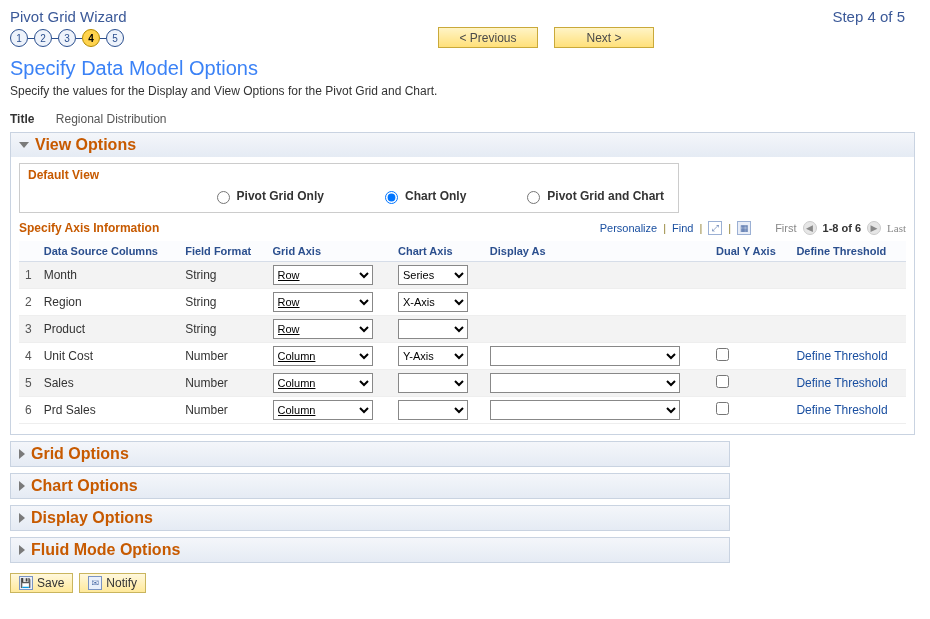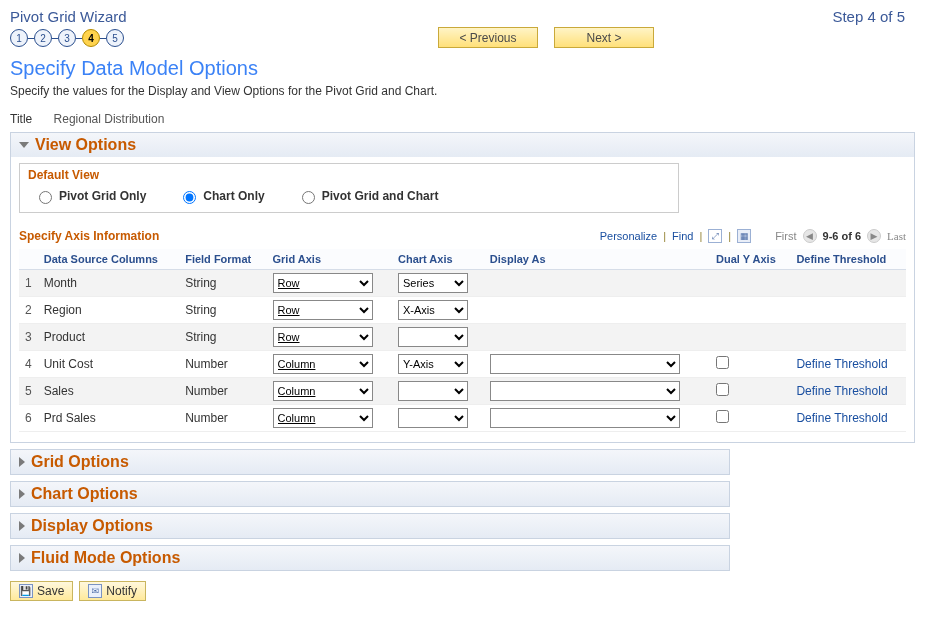--- a/index.html
+++ b/index.html
@@ -81,7 +81,7 @@
   .title-line {
     margin-bottom: 6px;
   }
-  .title-line .lbl { font-weight: normal; margin-right: 18px;}
+  .title-line .lbl { font-weight: bold; margin-right: 18px;}
   .title-line .val { color: #555;}
   .section {
     border: 1px solid #c9d3e1;

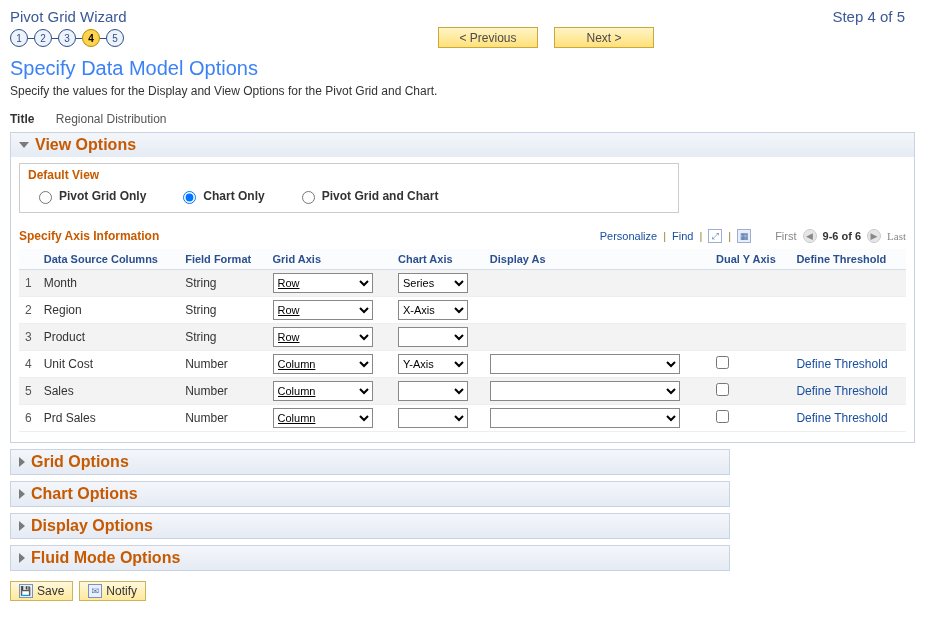--- a/index.html
+++ b/index.html
@@ -118,9 +118,10 @@
   }
   .dv-row{
     display:flex;
-    gap:32px;
+    gap:56px;
     padding:0 14px;
     align-items:center;
+    justify-content:flex-end;
   }
   .dv-opt{ display:flex; align-items:center; gap:4px; font-weight:bold; color:#333;}
   .axis-block{ margin-top:16px; position:relative;}

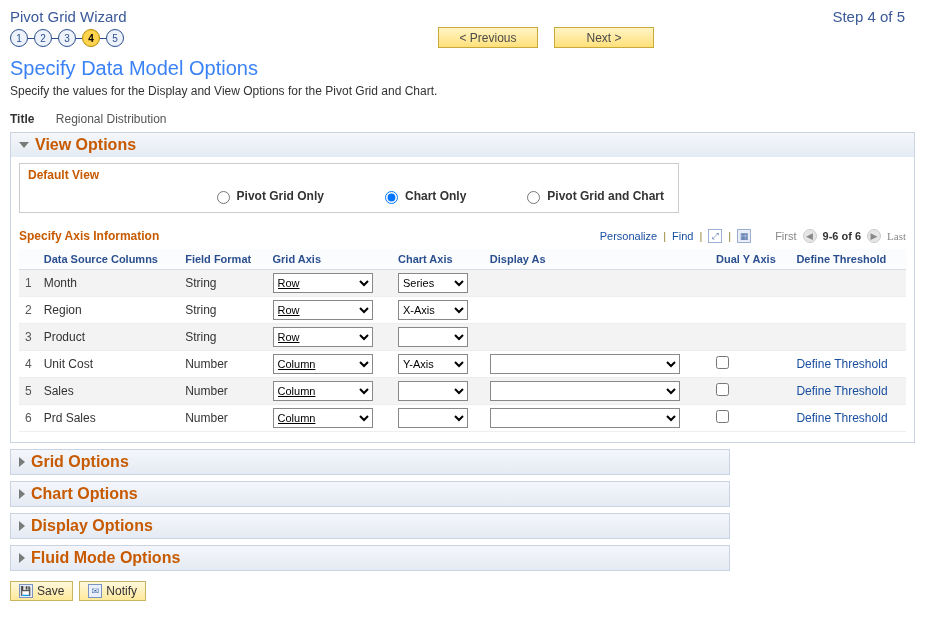--- a/index.html
+++ b/index.html
@@ -124,7 +124,7 @@
     justify-content:flex-end;
   }
   .dv-opt{ display:flex; align-items:center; gap:4px; font-weight:bold; color:#333;}
-  .axis-block{ margin-top:16px; position:relative;}
+  .axis-block{ margin-top:8px; position:relative;}
   .axis-head{
     color:#c75a00;
     font-weight:bold;

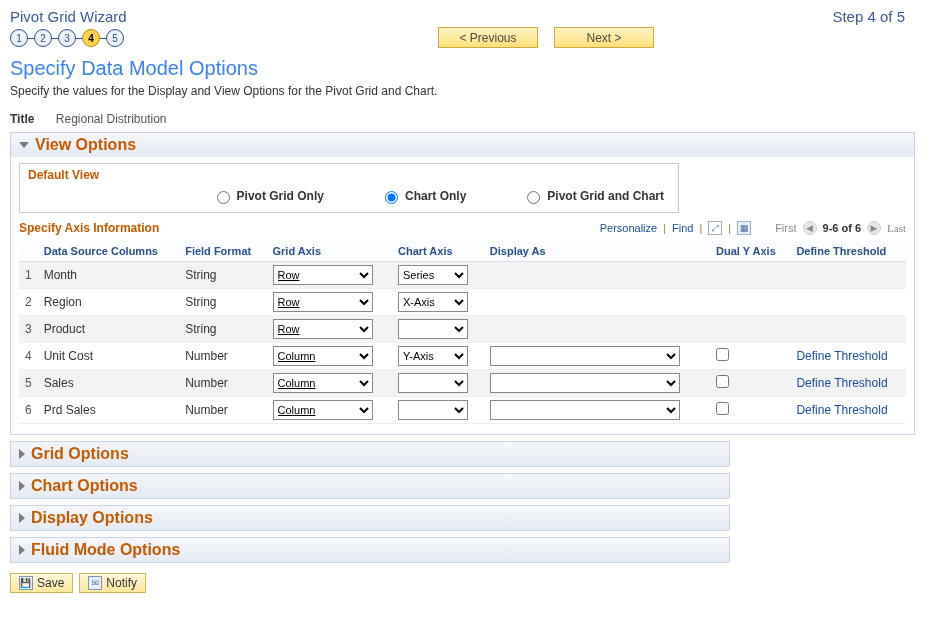--- a/index.html
+++ b/index.html
@@ -276,7 +276,7 @@
         <span class="page-nav">
           <span style="color:#888;">First</span>
           <span class="nav-arrow">◀</span>
-          <span style="font-weight:bold;">9-6 of 6</span>
+          <span style="font-weight:bold;">1-8 of 6</span>
           <span class="nav-arrow">▶</span>
           <span style="color:#888;font-family:Liberation Serif, serif;">Last</span>
         </span>

